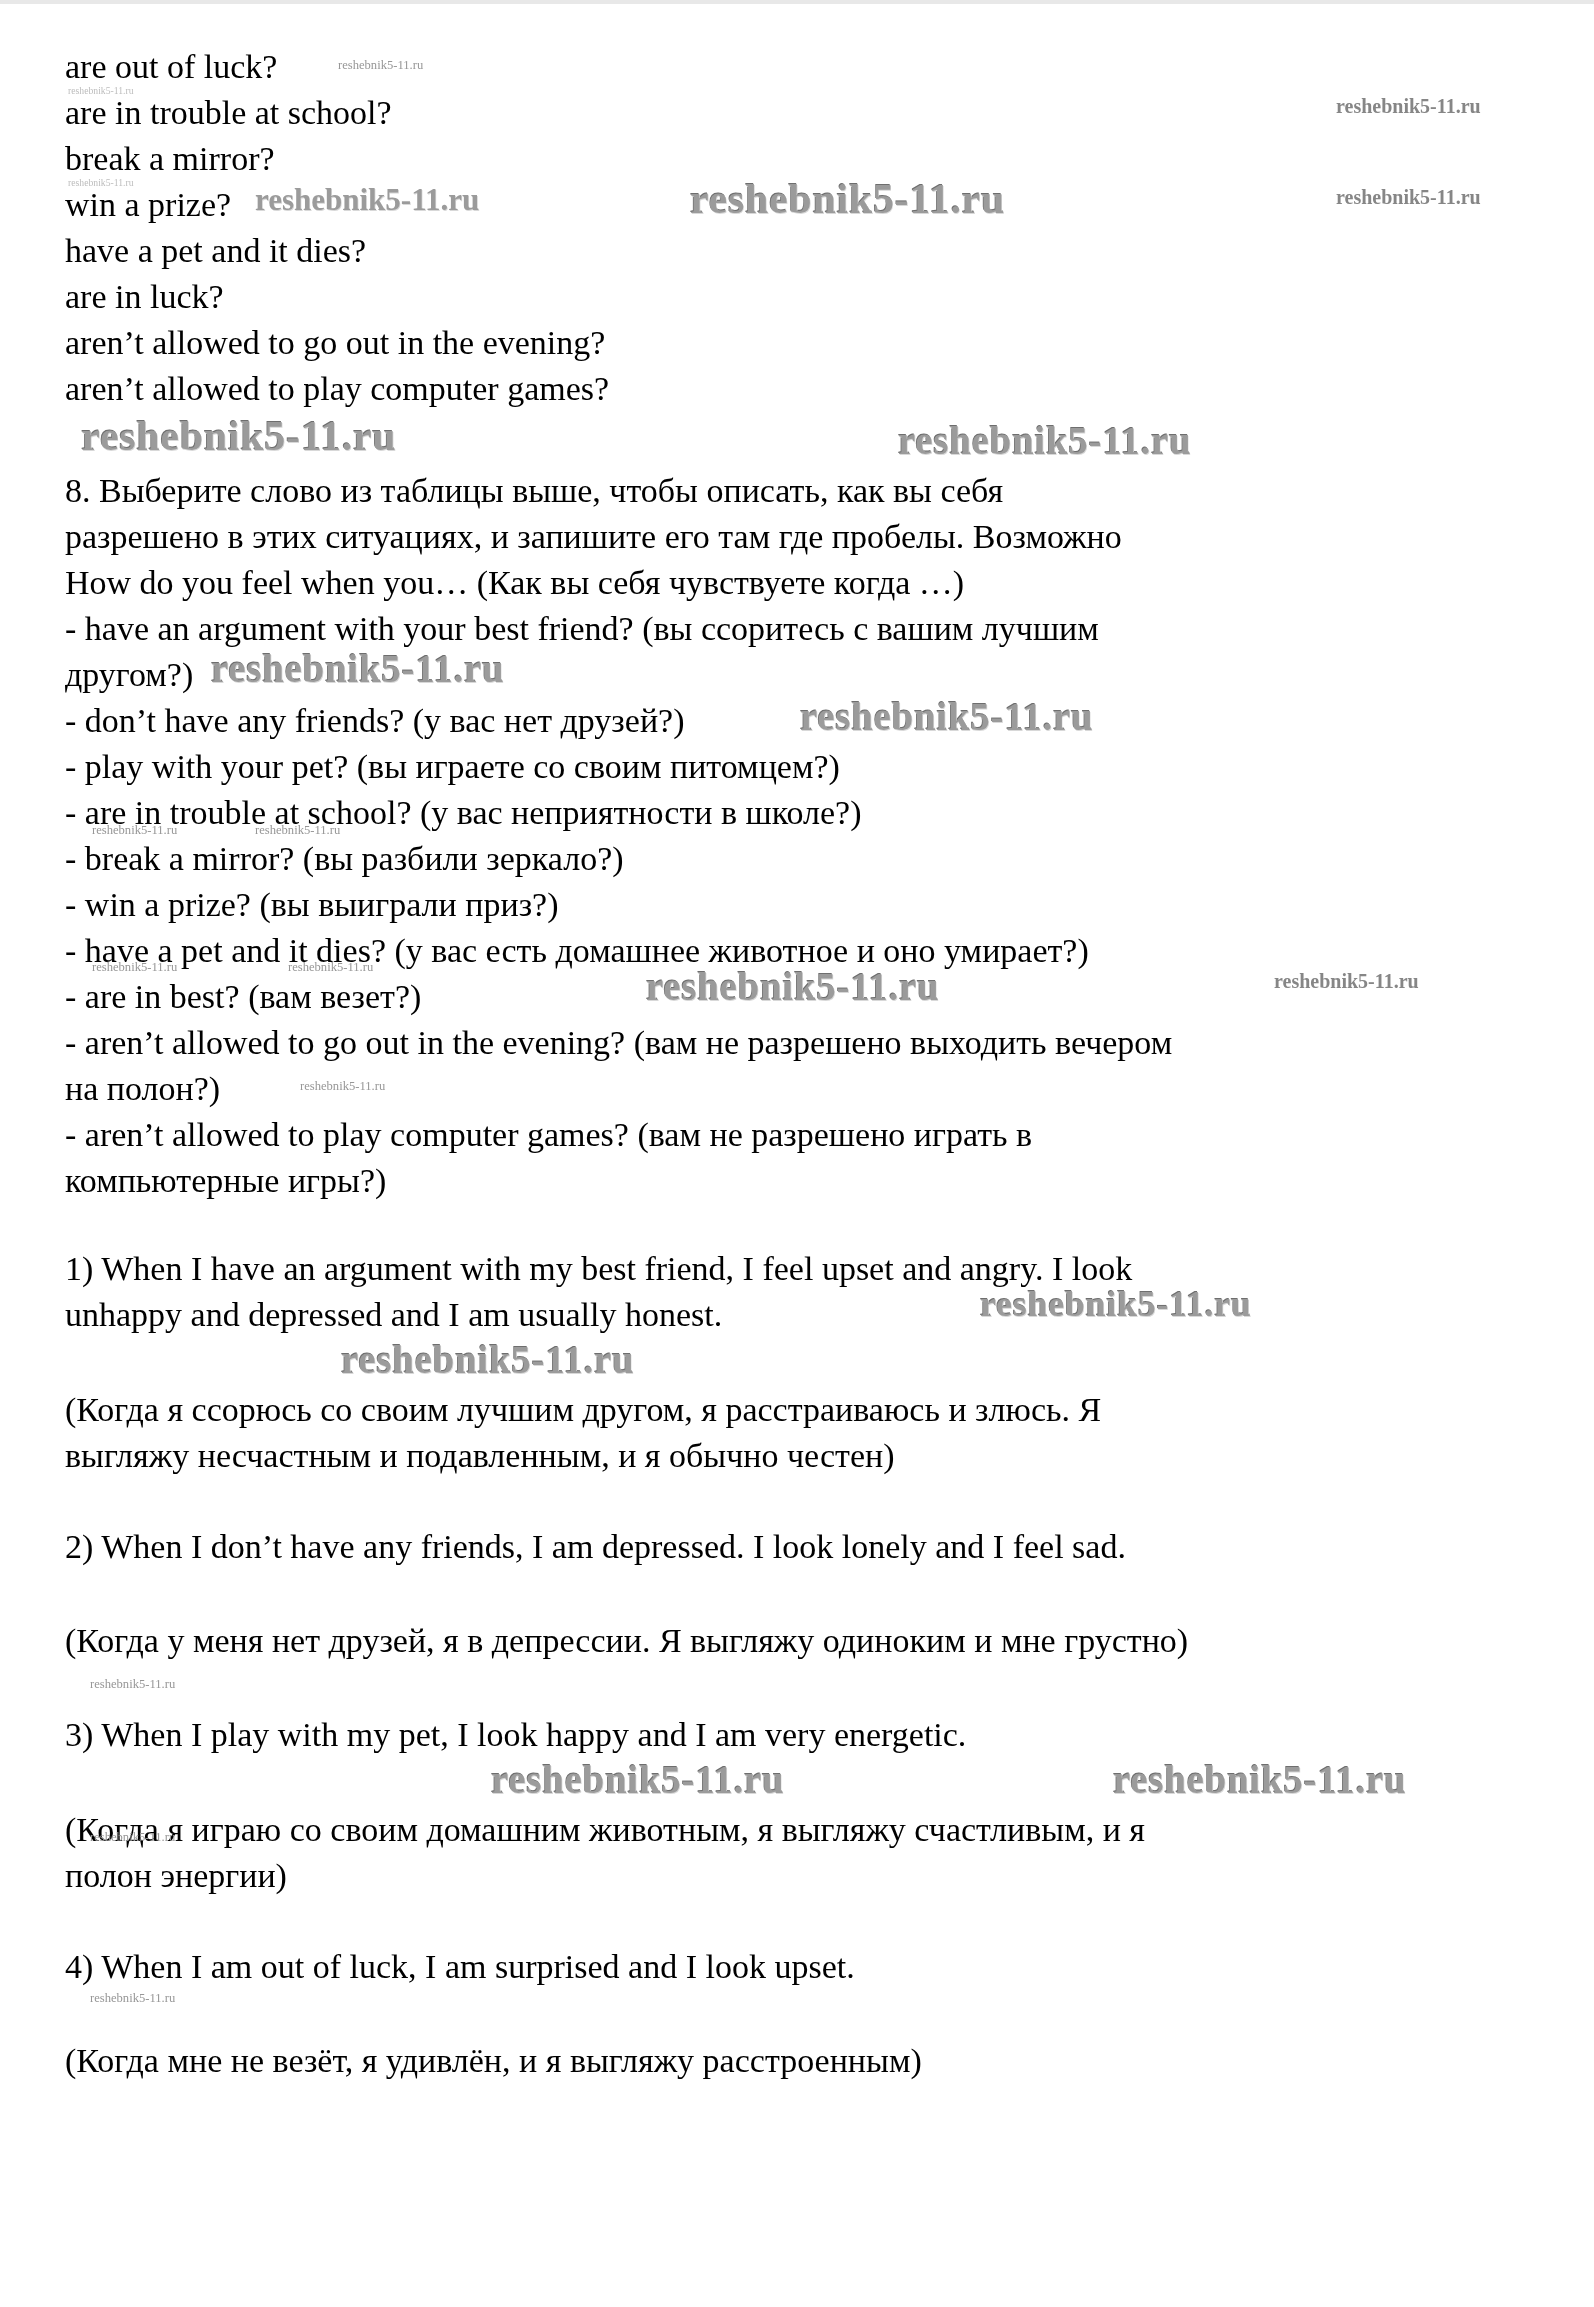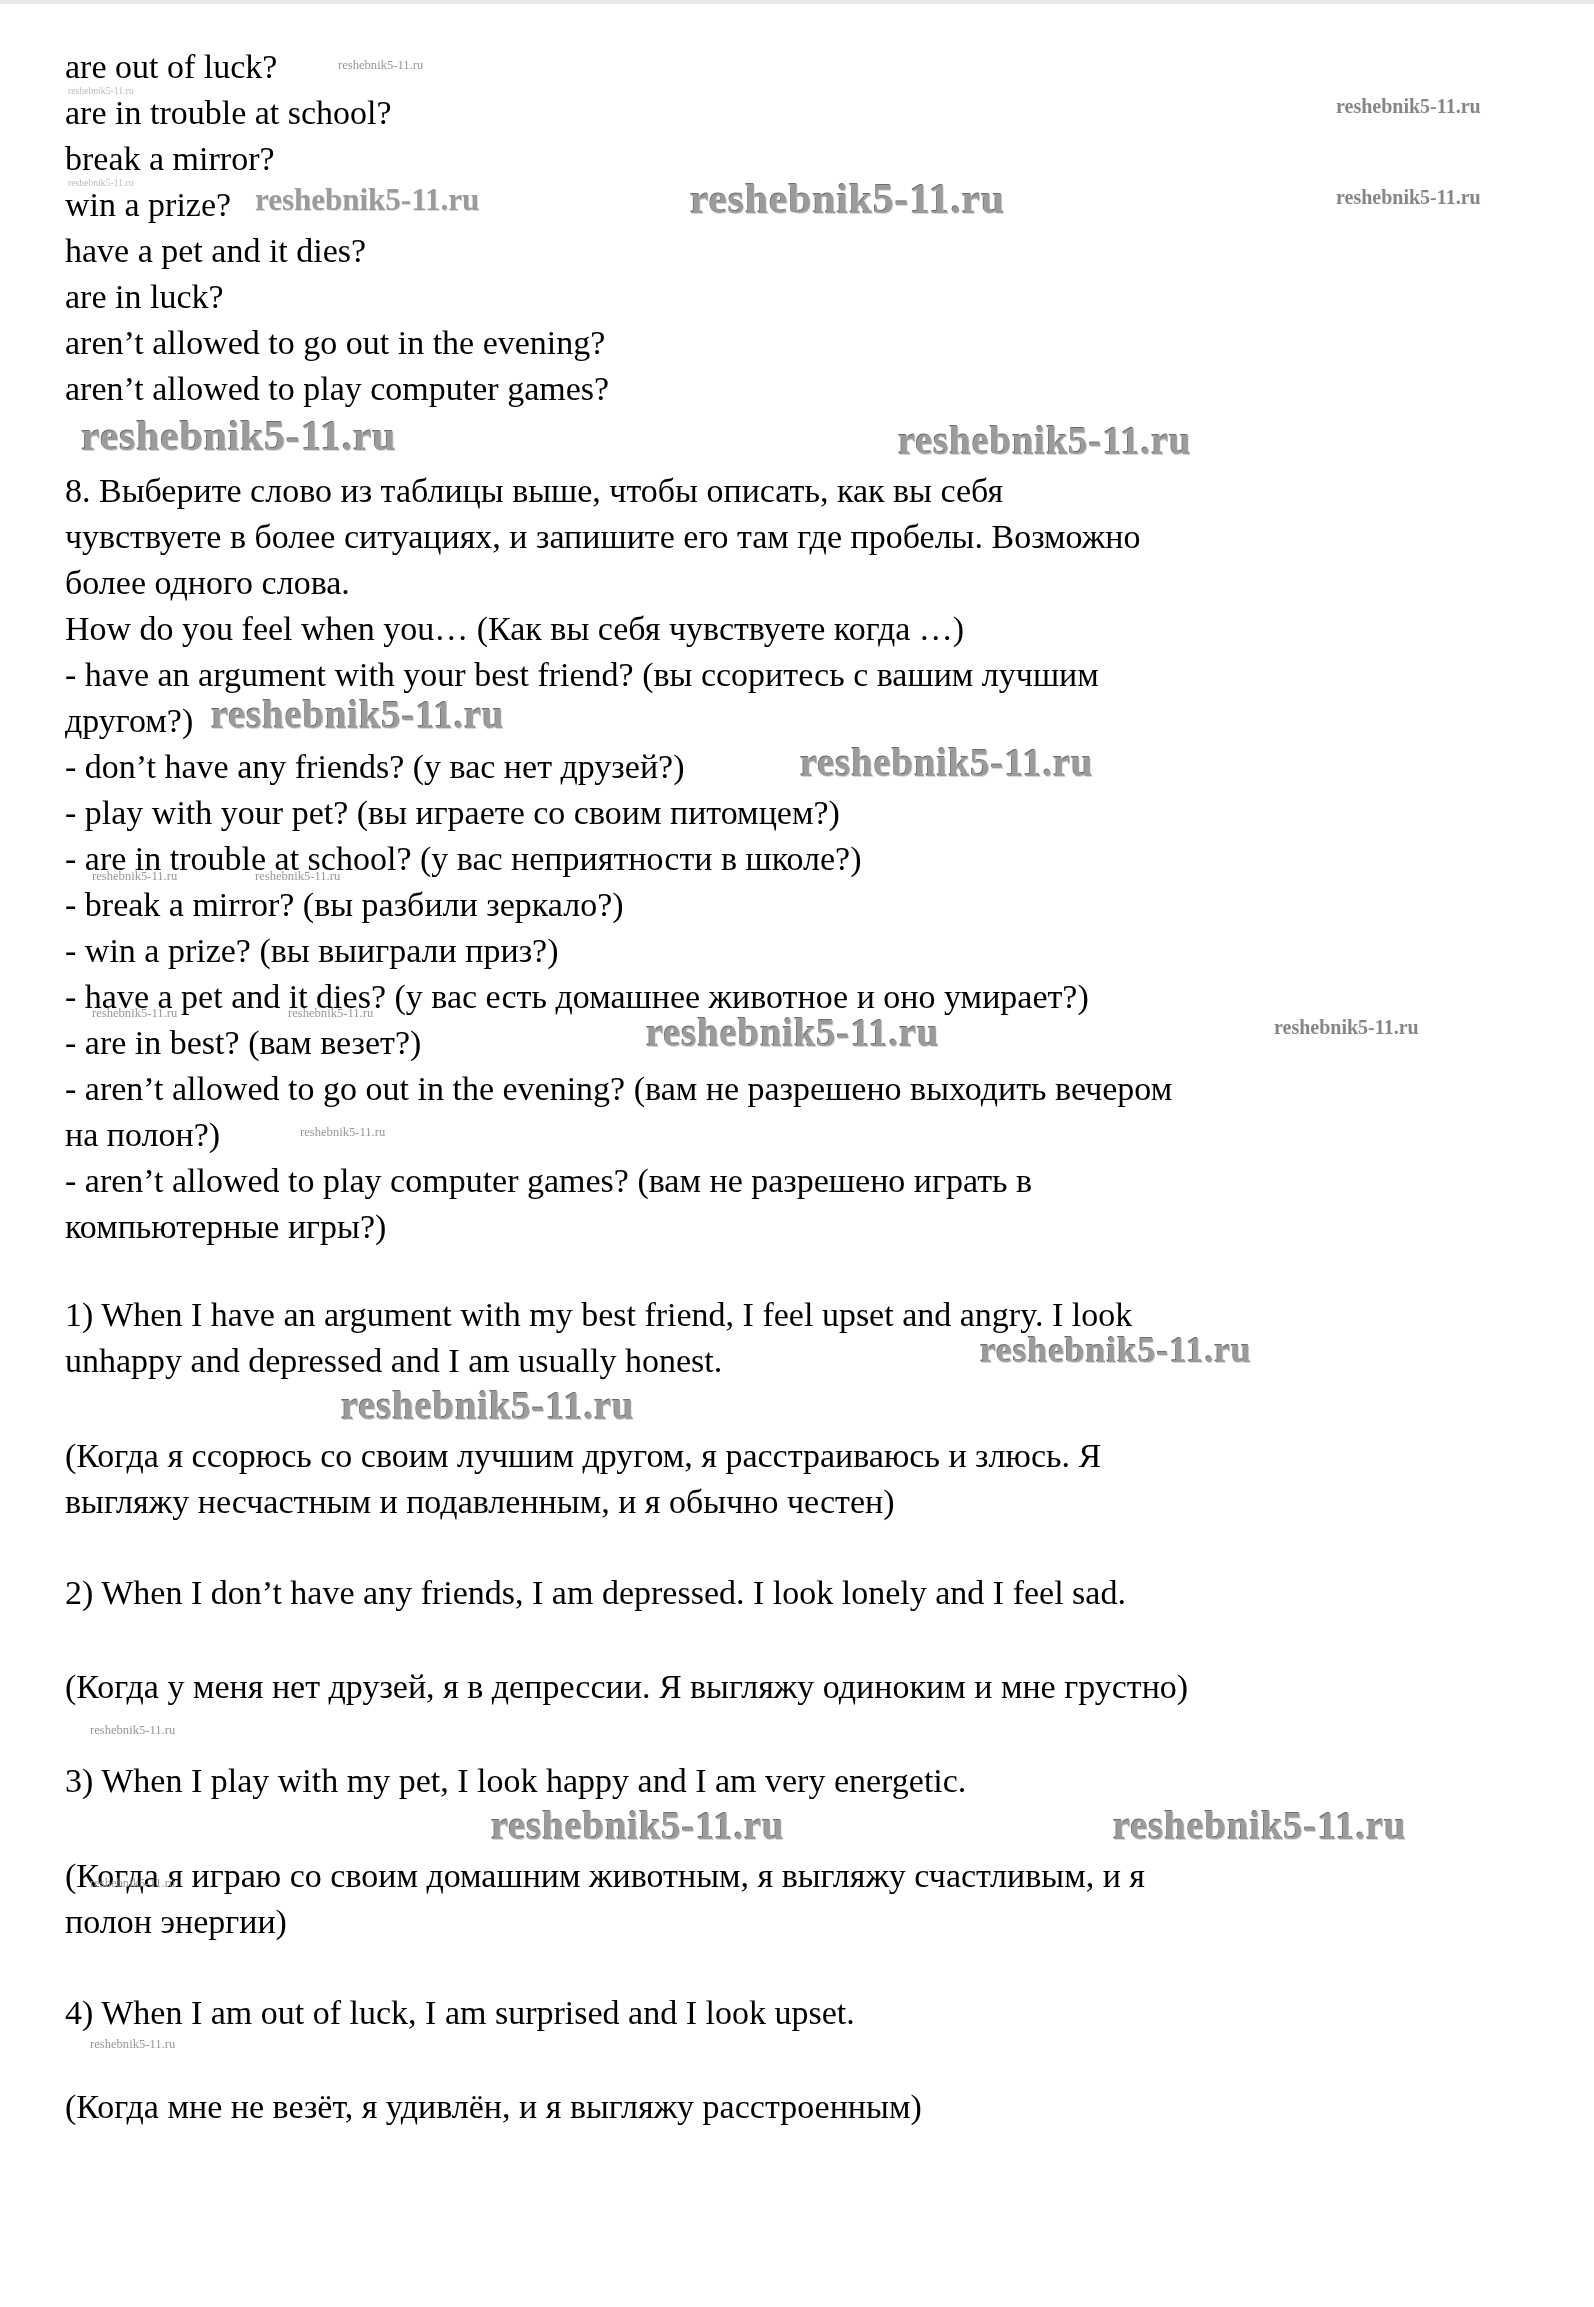--- a/index.html
+++ b/index.html
@@ -83,7 +83,7 @@
     <span>8. Выберите слово из таблицы выше, чтобы описать, как вы себя</span>
   </div>
   <div class="line bold">
-    <span>чувствуете в более ситуациях, и запишите его там где пробелы. Возможно</span>
+    <span>разрешено в этих ситуациях, и запишите его там где пробелы. Возможно</span>
   </div>
   <div class="line bold">
     <span>более одного слова.</span>

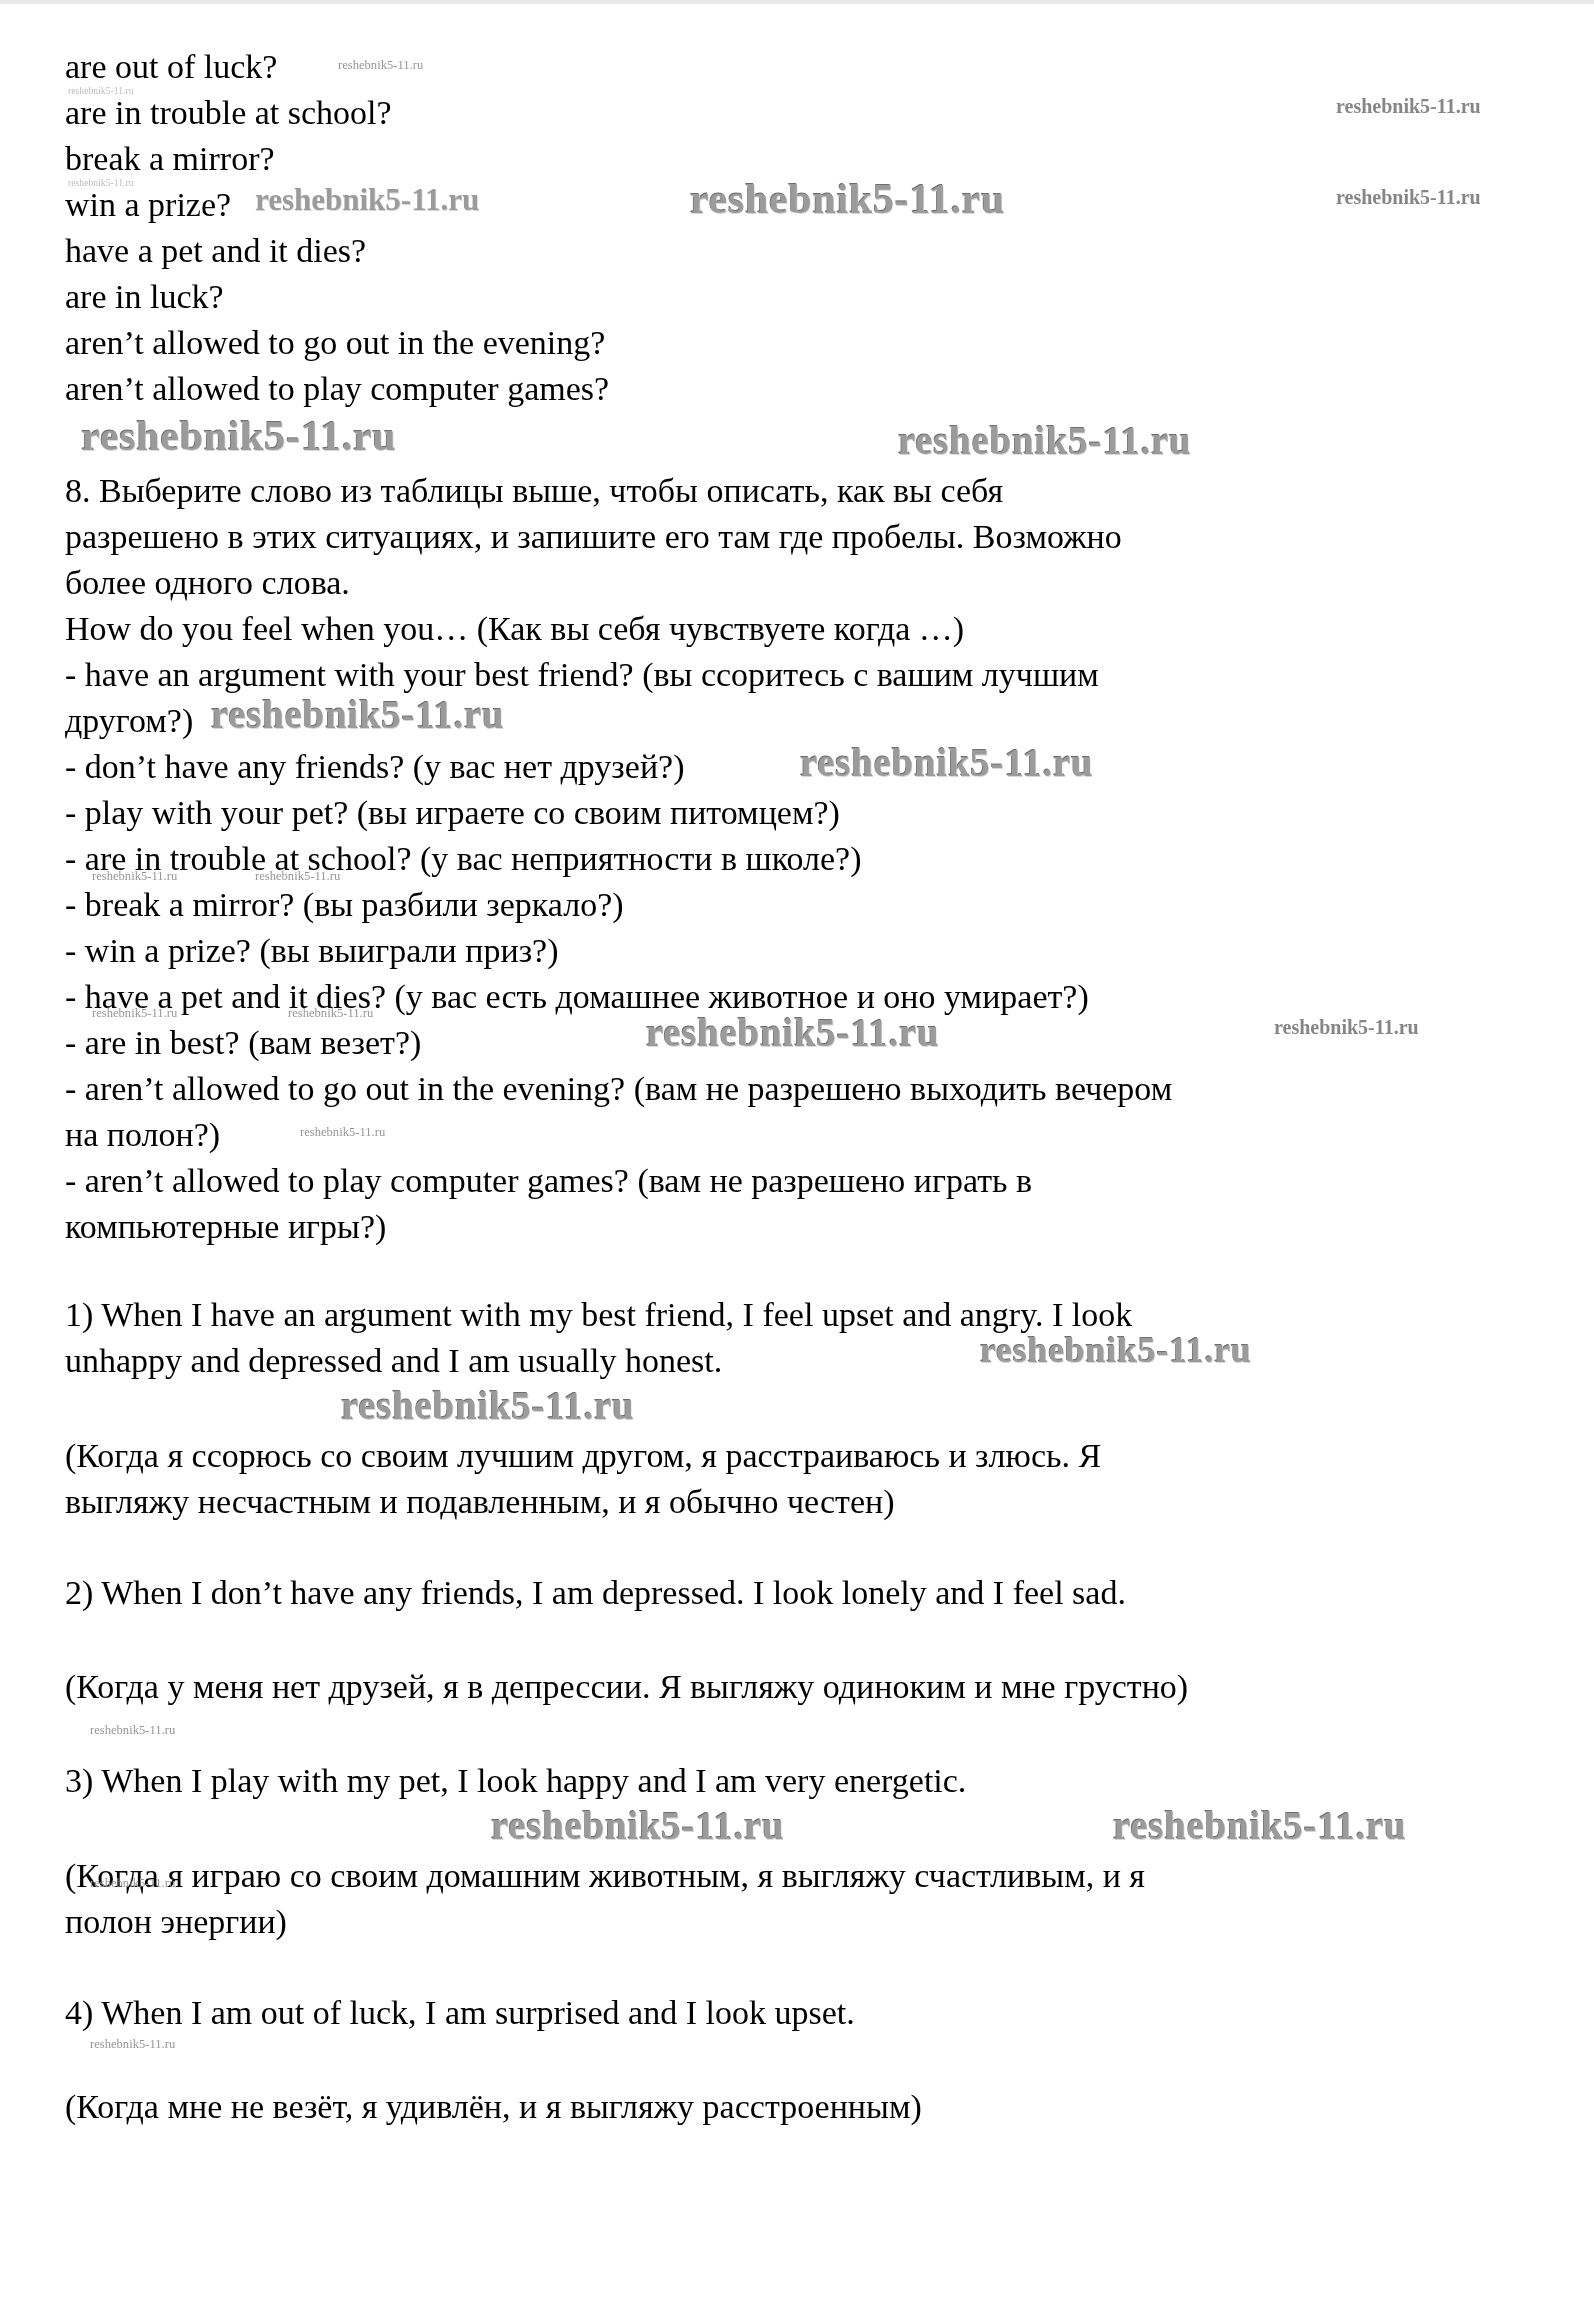--- a/index.html
+++ b/index.html
@@ -84,9 +84,6 @@
   </div>
   <div class="line bold">
     <span>разрешено в этих ситуациях, и запишите его там где пробелы. Возможно</span>
-  </div>
-  <div class="line bold">
-    <span>более одного слова.</span>
   </div>
 
   <div class="line">

